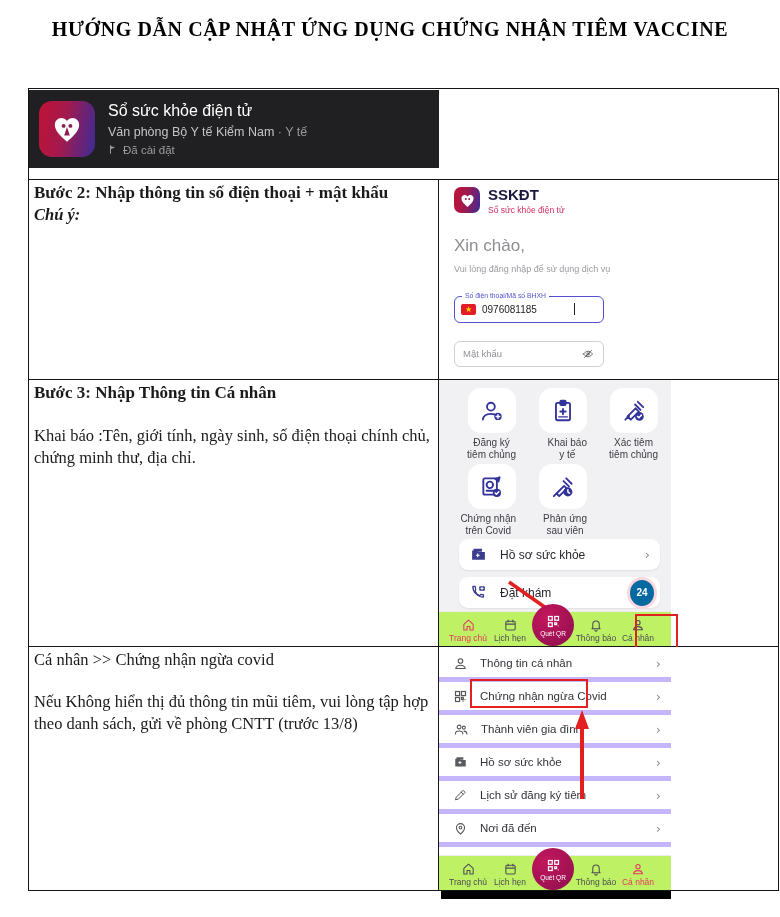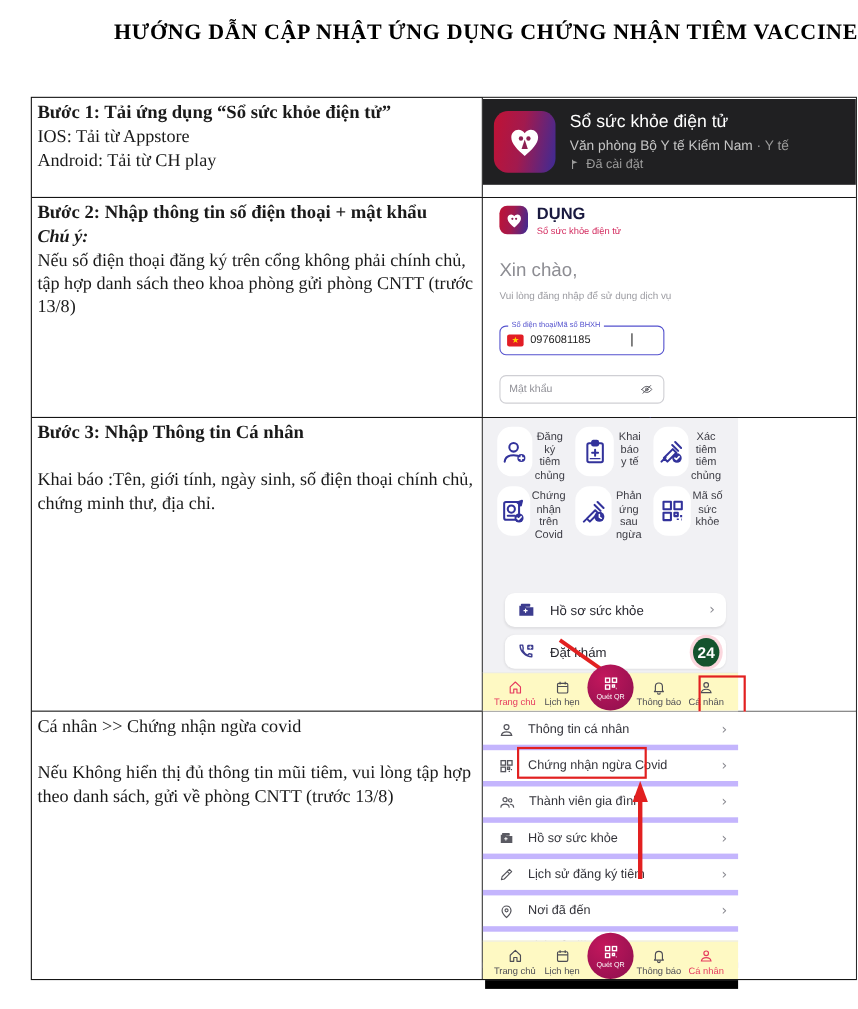--- a/index.html
+++ b/index.html
@@ -14,7 +14,7 @@
   svg{display:block}
 
   
-  .doc-title{position:absolute;top:18px;left:0;width:780px;text-align:right;
+  .doc-title{position:absolute;top:18px;left:0;width:780px;text-align:center;
     font-size:20px;font-weight:bold;letter-spacing:.6px;color:#000}
   .table{position:absolute;left:28px;top:88px;width:751px;border:1.6px solid #151515}
   .row{display:grid;grid-template-columns:410px 1fr}

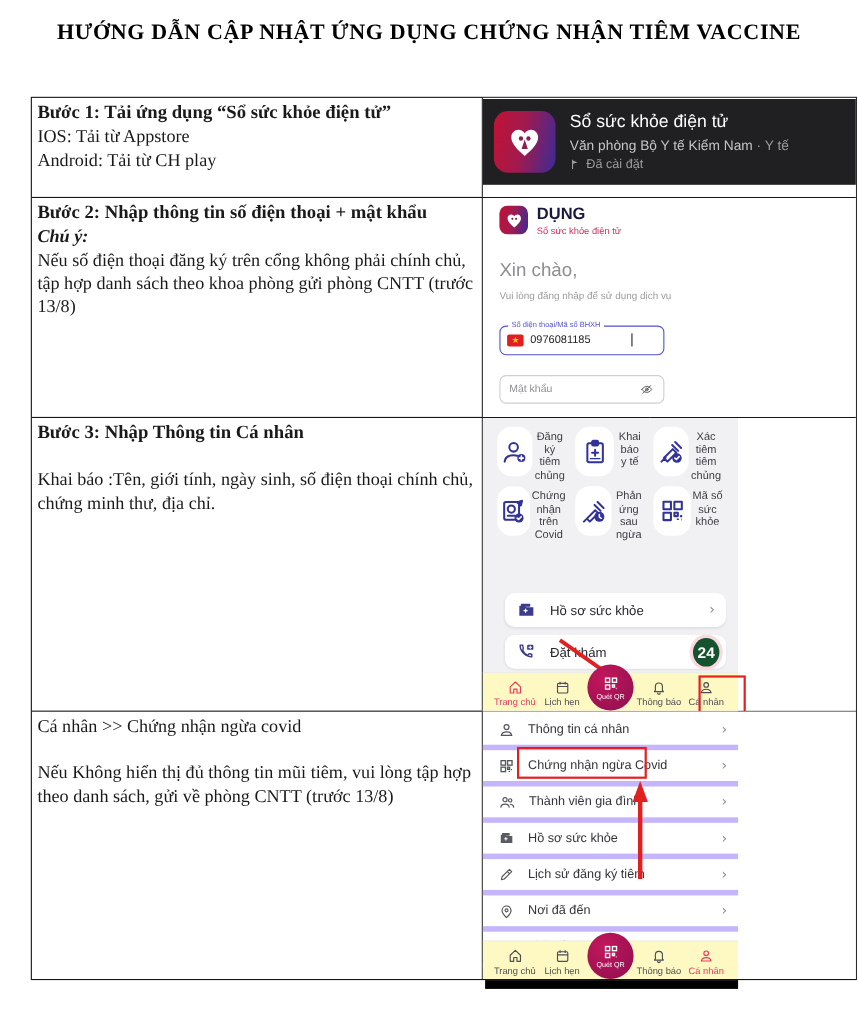--- a/index.html
+++ b/index.html
@@ -120,11 +120,6 @@
 <div class="table">
 
   <div class="row r1">
-    <div class="cell-left">
-      <div class="step-heading">Bước 1: Tải ứng dụng “Sổ sức khỏe điện tử”</div>
-      <div>IOS: Tải từ Appstore</div>
-      <div>Android: Tải từ CH play</div>
-    </div>
     <div class="cell-right">
       <div class="store-banner">
         <div class="store-icon">

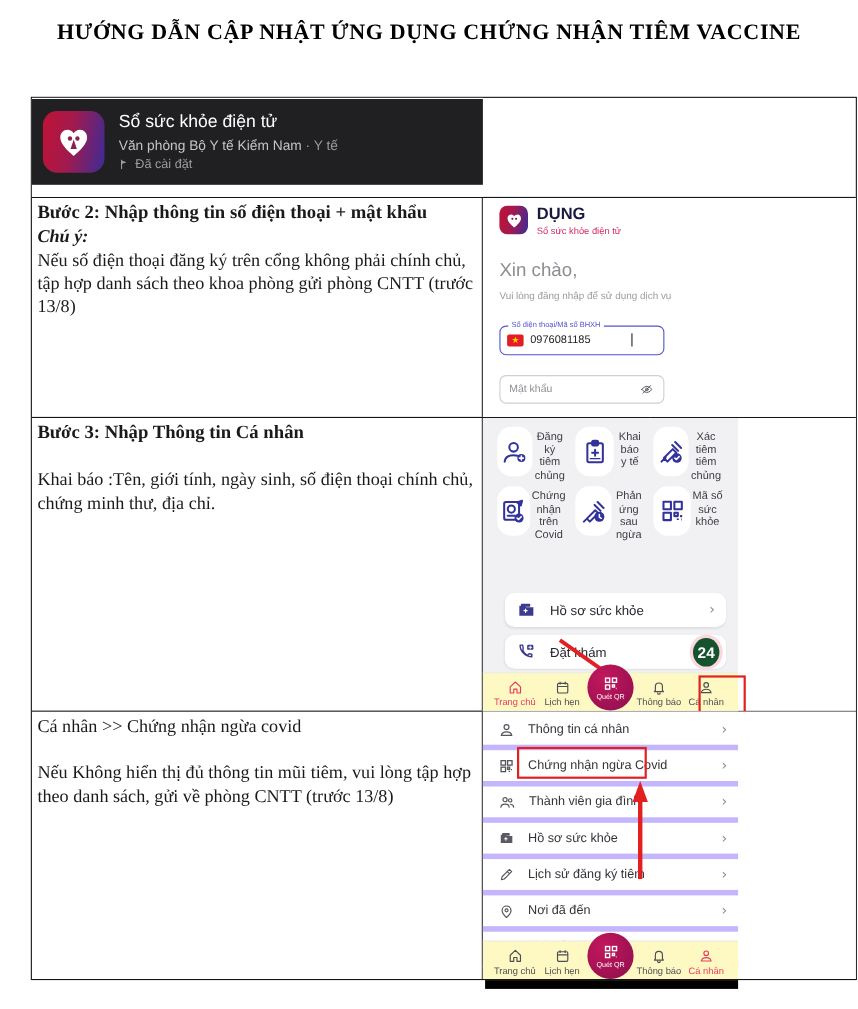--- a/index.html
+++ b/index.html
@@ -166,7 +166,7 @@
             </svg>
           </div>
           <div>
-            <div class="login-brand">DỤNG</div>
+            <div class="login-brand">SSKĐT</div>
             <div class="login-brand-sub">Sổ sức khỏe điện tử</div>
           </div>
         </div>

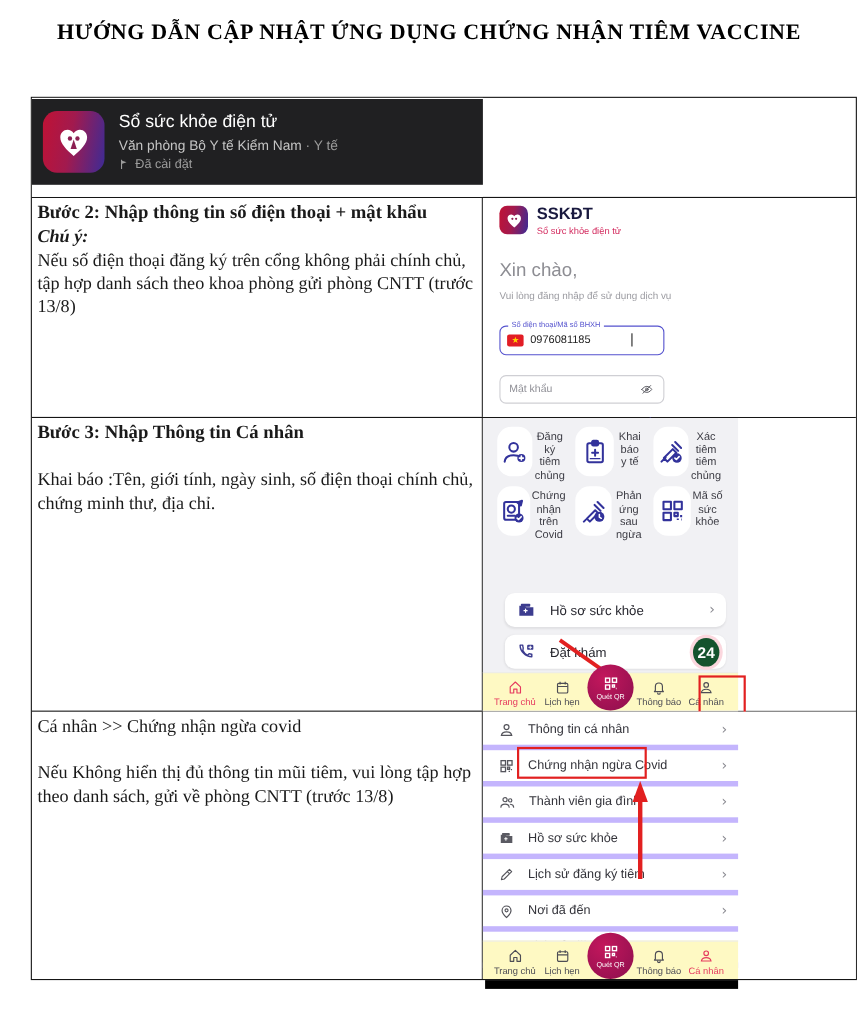--- a/index.html
+++ b/index.html
@@ -153,7 +153,6 @@
     <div class="cell-left">
       <div class="step-heading">Bước 2: Nhập thông tin số điện thoại + mật khẩu</div>
       <div class="note-label">Chú ý:</div>
-      <div>Nếu số điện thoại đăng ký trên cổng không phải chính chủ, tập hợp danh sách theo khoa phòng gửi phòng CNTT (trước 13/8)</div>
     </div>
     <div class="cell-right">
       <div class="login">

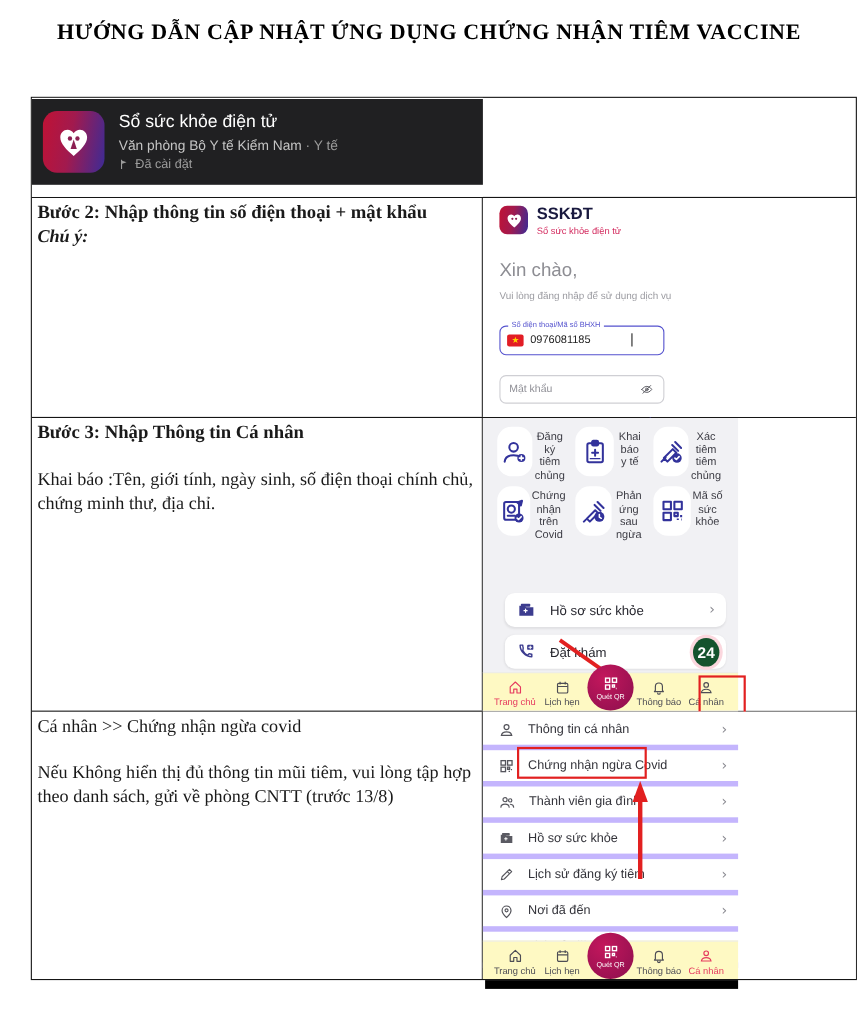--- a/index.html
+++ b/index.html
@@ -75,7 +75,7 @@
   .home-screen{background:var(--phone-gray)}
   .tile-grid{display:grid;grid-template-columns:repeat(3,64px);justify-content:space-between;
     padding:8px 13px 0 13px;row-gap:4px}
-  .tile{display:flex;flex-direction:row;align-items:flex-start;cursor:pointer}
+  .tile{display:flex;flex-direction:column;align-items:flex-end;cursor:pointer}
   .tile-box{width:48px;height:45px;background:#fff;border-radius:13px;
     display:flex;align-items:center;justify-content:center;color:var(--indigo)}
   .tile-label{margin-top:4px;font-size:10px;line-height:1.15;color:#3c3c44;text-align:center;font-weight:500}

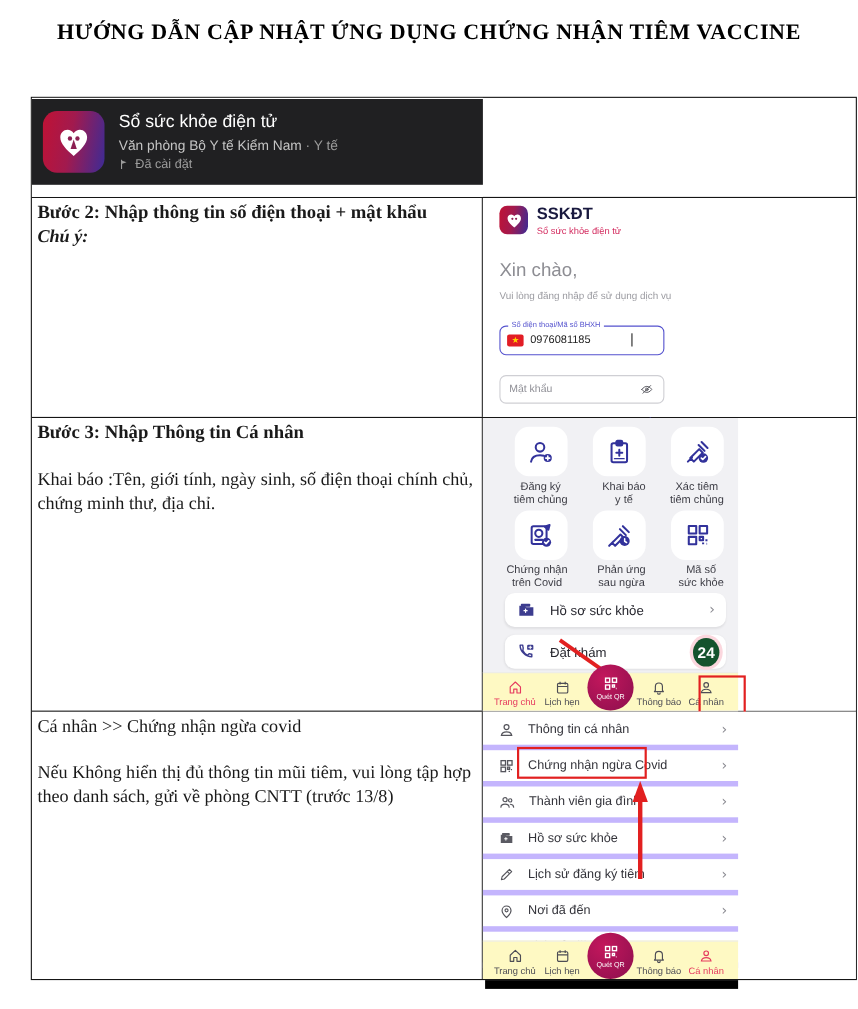--- a/index.html
+++ b/index.html
@@ -256,17 +256,6 @@
               </div>
             <div class="tile-label"><span>Phản ứng</span><br><span>sau ngừa</span></div>
           </div>
-          <div class="tile">
-            <div class="tile-box">
-                <svg width="25" height="25" viewBox="0 0 24 24" fill="none" stroke="currentColor" stroke-width="1.8" stroke-linejoin="round">
-              <rect x="4" y="4" width="6.5" height="6.5"></rect>
-                  <rect x="13.5" y="4" width="6.5" height="6.5"></rect>
-                  <rect x="4" y="13.5" width="6.5" height="6.5"></rect>
-              <path d="M13.5 13.5h3v3h-3zM18.5 16.5h1.8M16.5 18.5v1.5M19.5 19.5h.5"></path>
-                </svg>
-              </div>
-            <div class="tile-label"><span>Mã số</span><br><span>sức khỏe</span></div>
-          </div>
         </div>
 
         <div class="home-card" style="top:159px">

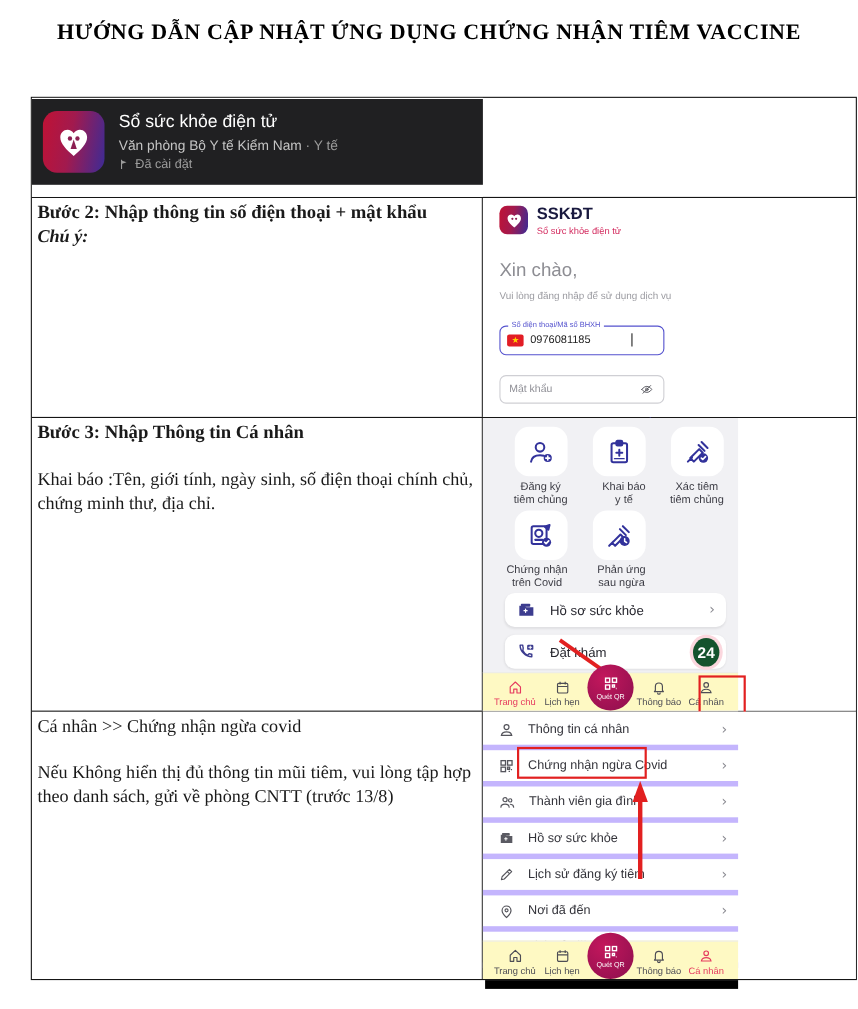--- a/index.html
+++ b/index.html
@@ -254,7 +254,7 @@
                   <path d="M16.5 14.5v2.2l1.6 1" stroke="#fff" stroke-width="1.3"></path>
                 </svg>
               </div>
-            <div class="tile-label"><span>Phản ứng</span><br><span>sau ngừa</span></div>
+            <div class="tile-label"><span>Phản ứng</span><br><span>sau viên</span></div>
           </div>
         </div>
 

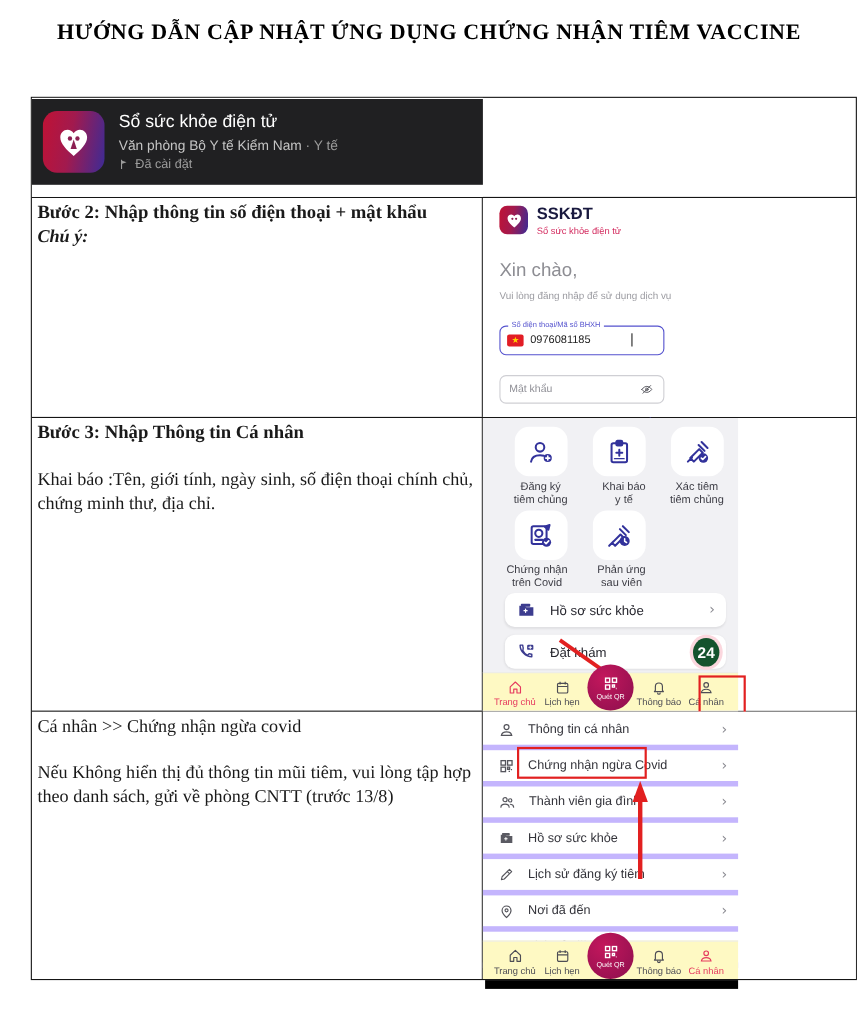--- a/index.html
+++ b/index.html
@@ -83,8 +83,8 @@
     box-shadow:0 1px 2px rgba(0,0,0,.07);display:flex;align-items:center;padding:0 10px;gap:12px;cursor:pointer}
   .home-card .card-label{flex:1;font-size:12px;font-weight:500;color:#26262e}
   .chev{color:#8b8b92;font-size:13px;font-family:"DejaVu Sans", sans-serif}
-  .badge-24{width:24px;height:26px;border-radius:50%;background:#14532d;color:#fff;
-    display:flex;align-items:center;justify-content:center;font-size:14px;font-weight:bold;
+  .badge-24{width:24px;height:26px;border-radius:50%;background:#0369a1;color:#fff;
+    display:flex;align-items:center;justify-content:center;font-size:10px;font-weight:bold;
     box-shadow:0 0 0 3px #fbd7de;margin-right:-4px}
 
   

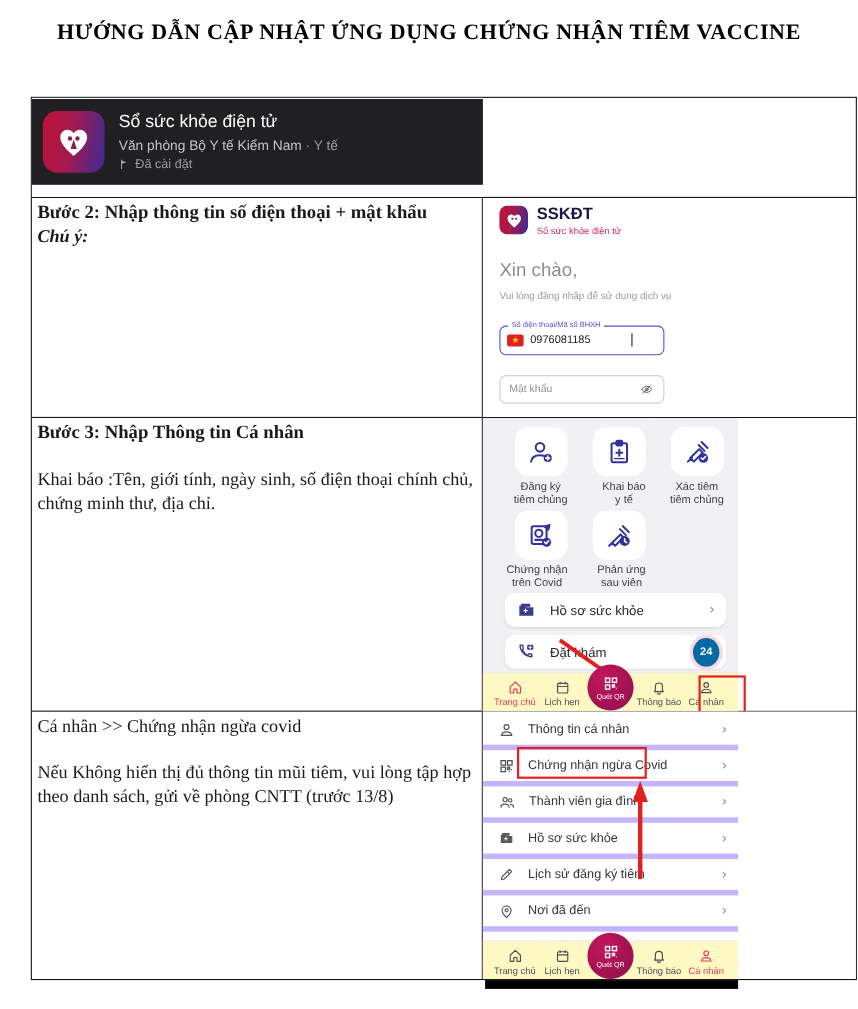--- a/index.html
+++ b/index.html
@@ -88,8 +88,8 @@
     box-shadow:0 0 0 3px #fbd7de;margin-right:-4px}
 
   
-  .nav{position:absolute;left:0;bottom:0;width:232px;height:35px;background:#fef9c3;
-    border-top:1px solid #ececec;display:flex;justify-content:space-between;
+  .nav{position:absolute;left:0;bottom:0;width:232px;height:35px;background:#bef264;
+    border-top:1px solid #ececec;display:flex;justify-content:flex-start;
     align-items:flex-end;padding:0 8px 3px 8px}
   .nav-item{display:flex;flex-direction:column;align-items:center;gap:1px;
     font-size:8.5px;color:#4d4d55;width:42px;cursor:pointer}

